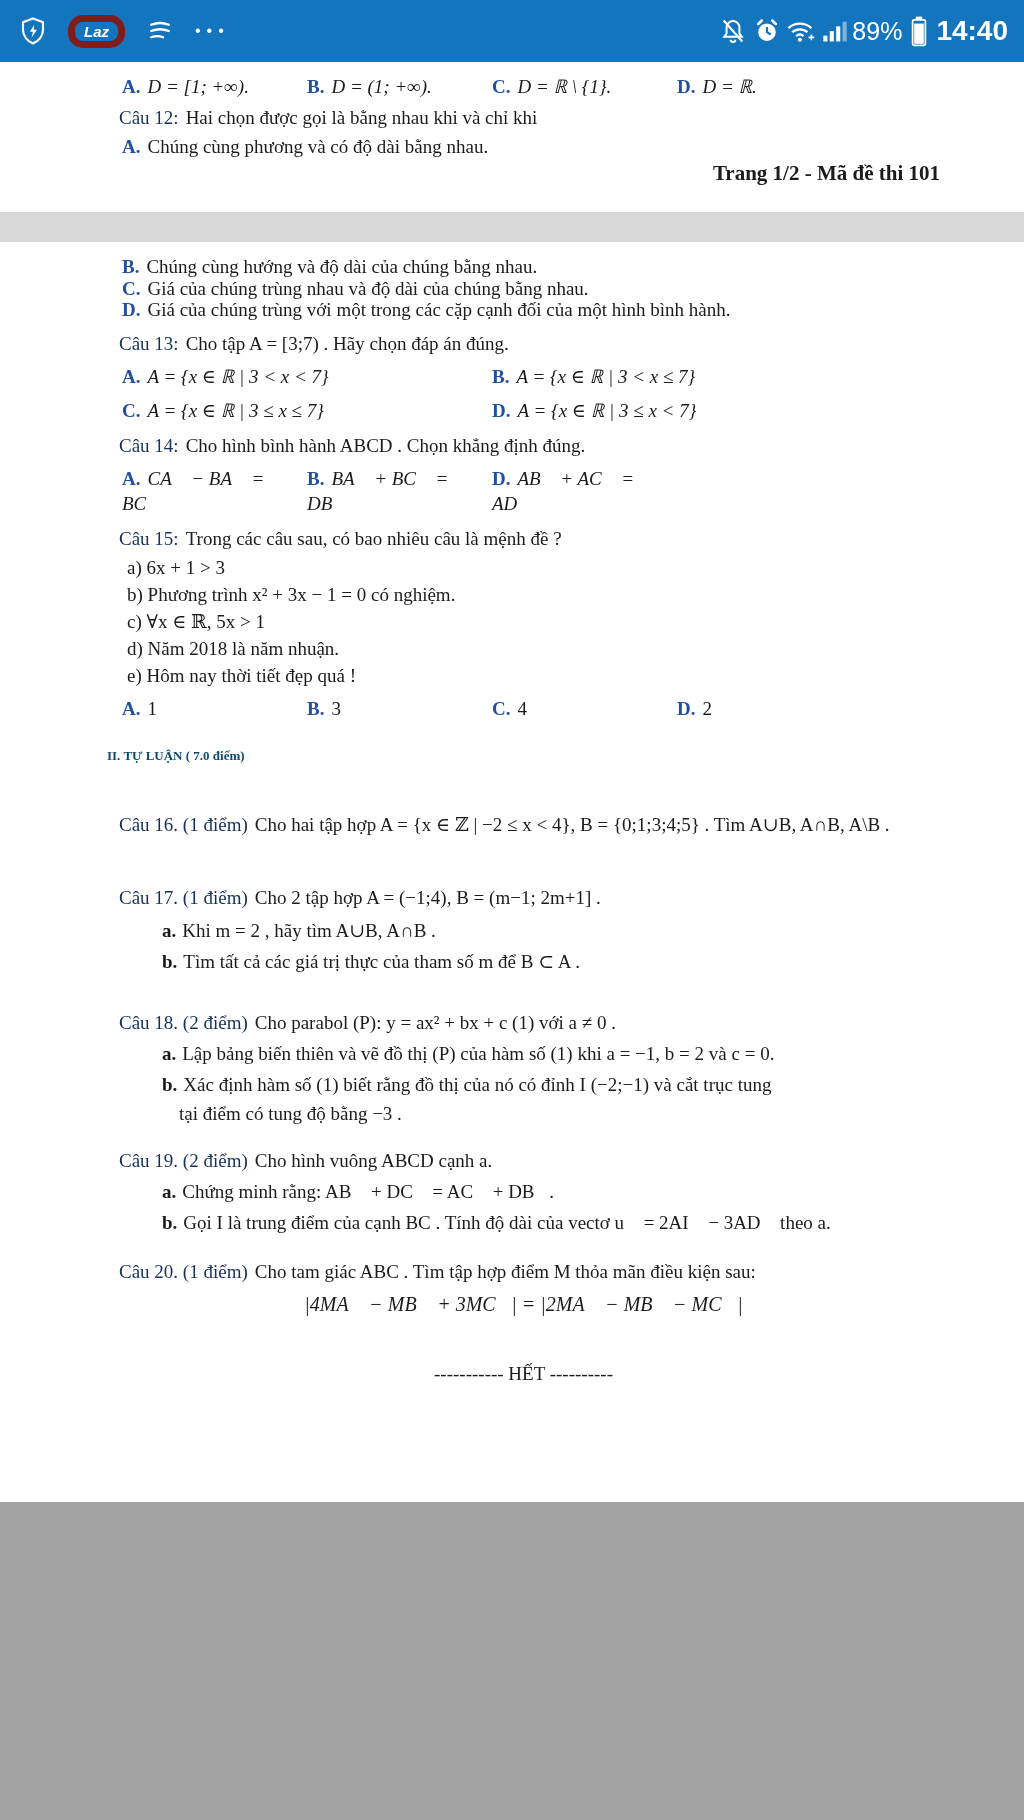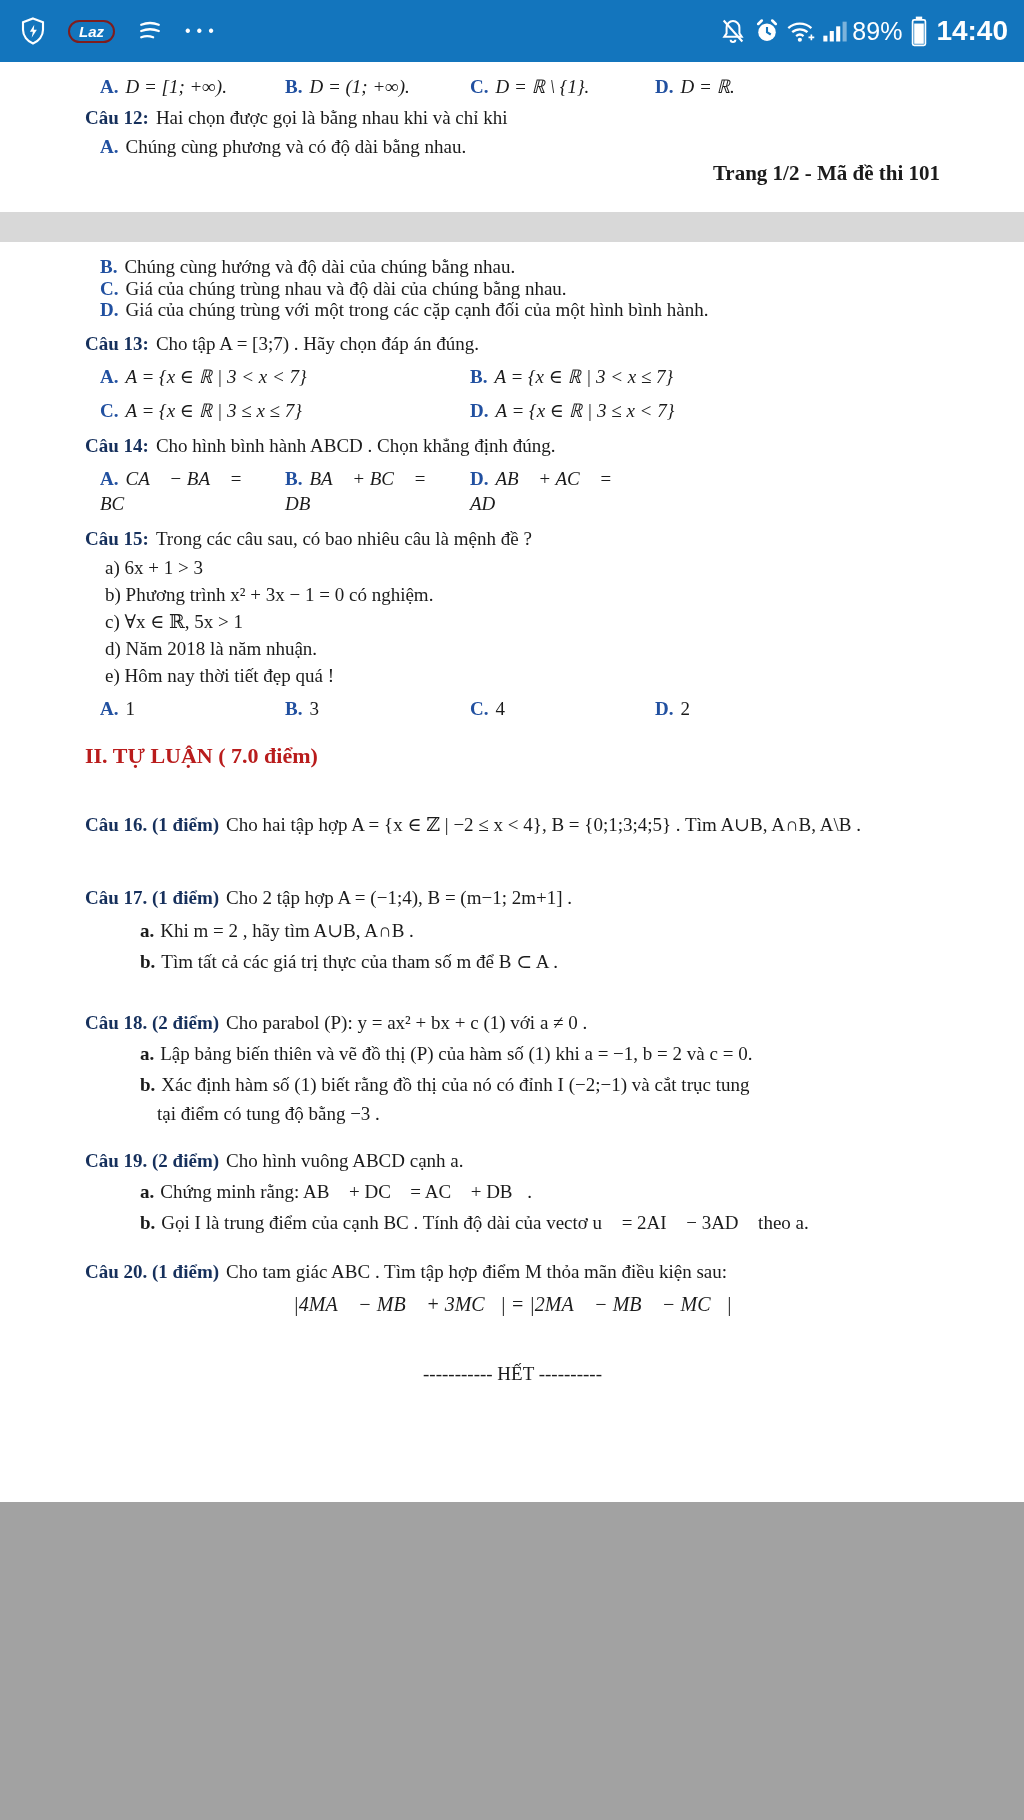--- a/index.html
+++ b/index.html
@@ -12,7 +12,7 @@
   .sb-left{display:flex;align-items:center;gap:18px;}
   .sb-right{display:flex;align-items:center;gap:0;}
   .sbicon{display:inline-flex;align-items:center;justify-content:center;width:34px;height:34px;}
-  .laz-badge{border:2px solid #7f1d1d;border-radius:15px;padding:2px 9px;font-size:15px;
+  .laz-badge{border:7px solid #7f1d1d;border-radius:15px;padding:2px 9px;font-size:15px;
              font-weight:700;font-style:italic;line-height:1;}
   .dots{font-size:16px;letter-spacing:6px;line-height:1;}
   .sb-time{font-size:28px;font-weight:bold;}

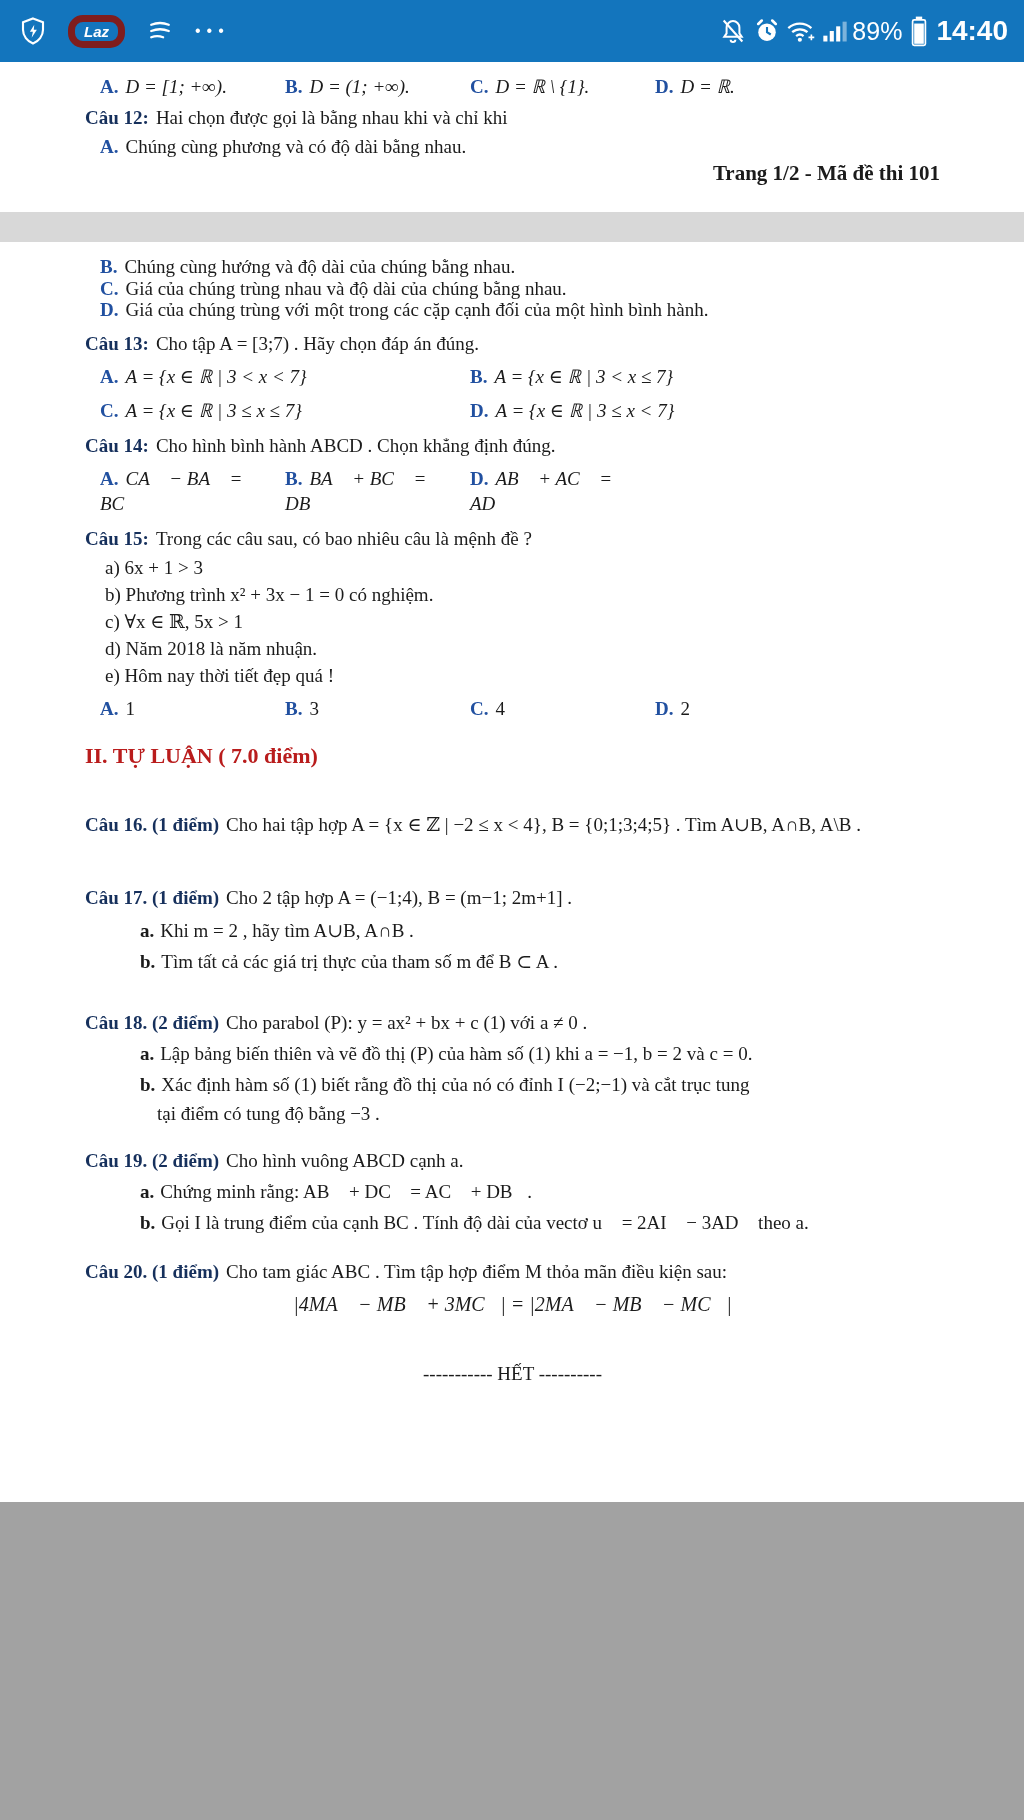--- a/index.html
+++ b/index.html
@@ -18,7 +18,7 @@
   .sb-time{font-size:28px;font-weight:bold;}
   .sb-batt{font-size:25px;}
   
-  .page{background:#ffffff;padding-left:85px;padding-right:84px;}
+  .page{background:#ffffff;padding-left:107px;padding-right:84px;}
   .page-one{padding-top:12px;height:138px;overflow:hidden;}
   .page-two{padding-top:14px;height:1246px;overflow:hidden;}
   .gap-band{height:30px;background:#d8d8d8;}

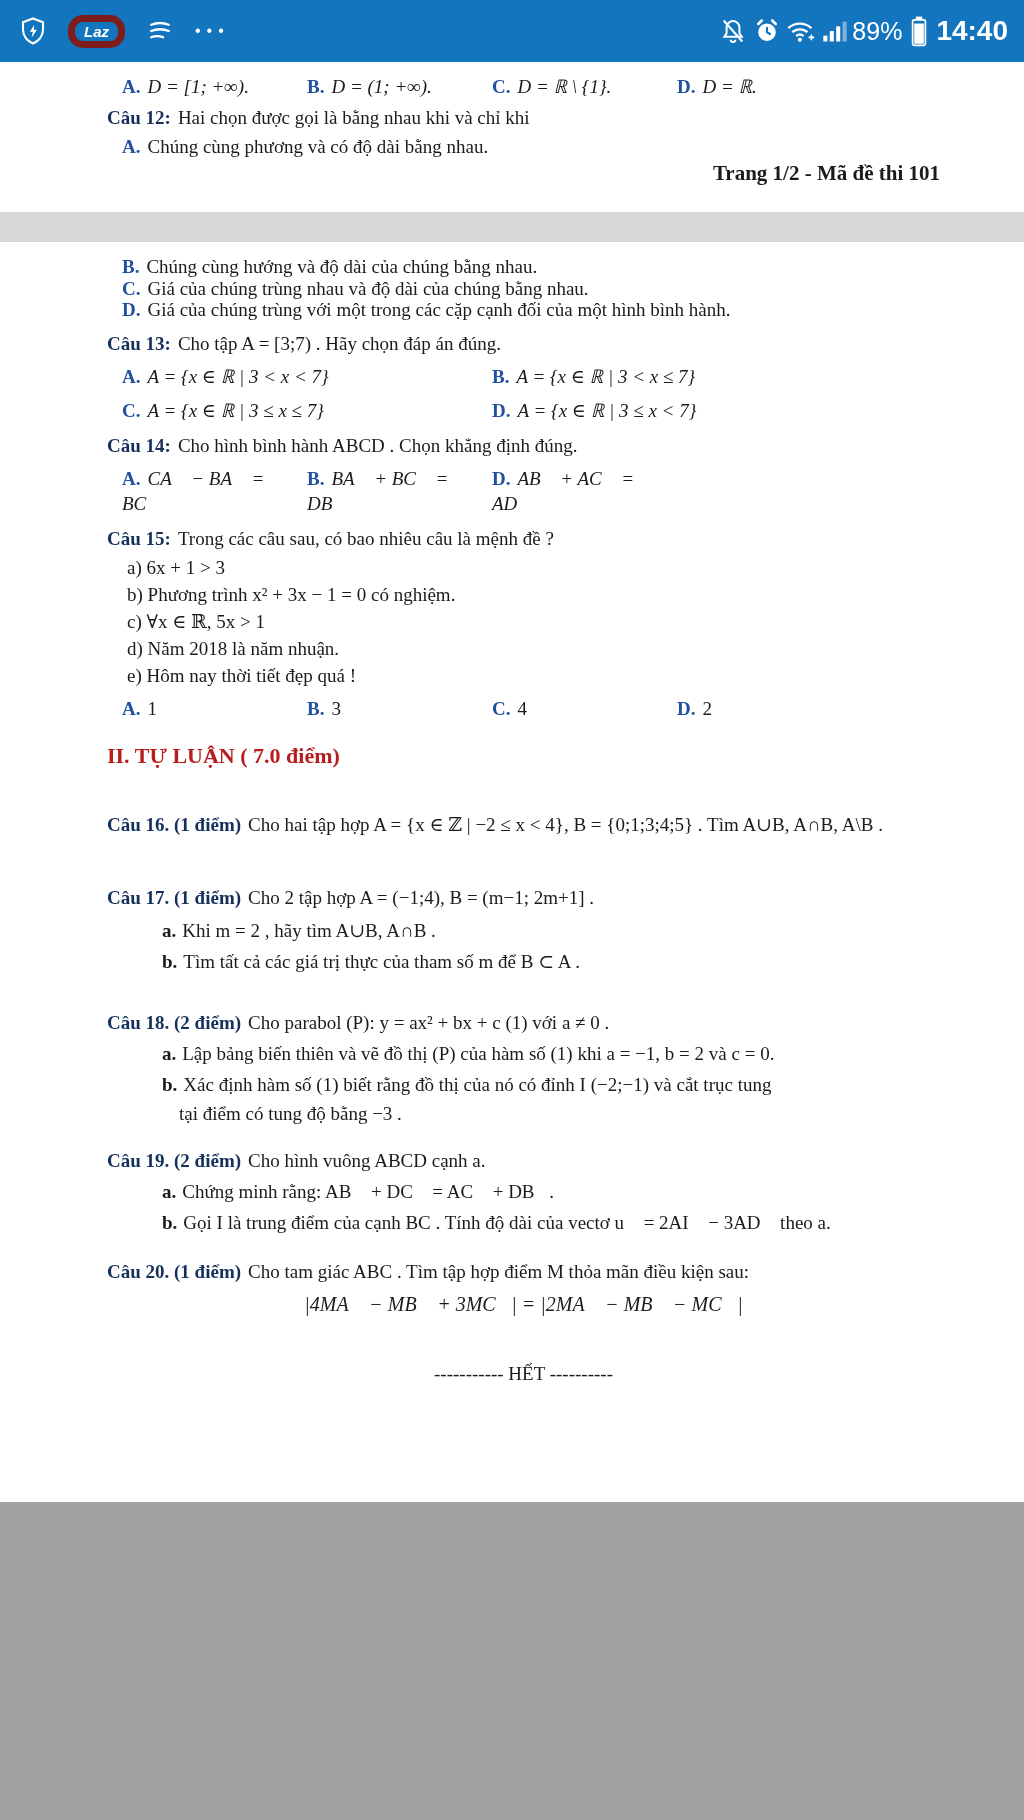--- a/index.html
+++ b/index.html
@@ -24,7 +24,7 @@
   .gap-band{height:30px;background:#d8d8d8;}
   .line{font-size:19px;line-height:25px;}
   .tight{line-height:21.5px;}
-  .qlabel{font-weight:700;color:#16305c;margin-right:7px;}
+  .qlabel{font-weight:400;color:#16305c;margin-right:7px;margin-left:12px;}
   .olabel{font-weight:700;color:#2150a0;margin-right:7px;}
   .sublabel{font-weight:700;color:#1b1b1b;margin-right:6px;}
   .math{font-style:italic;}

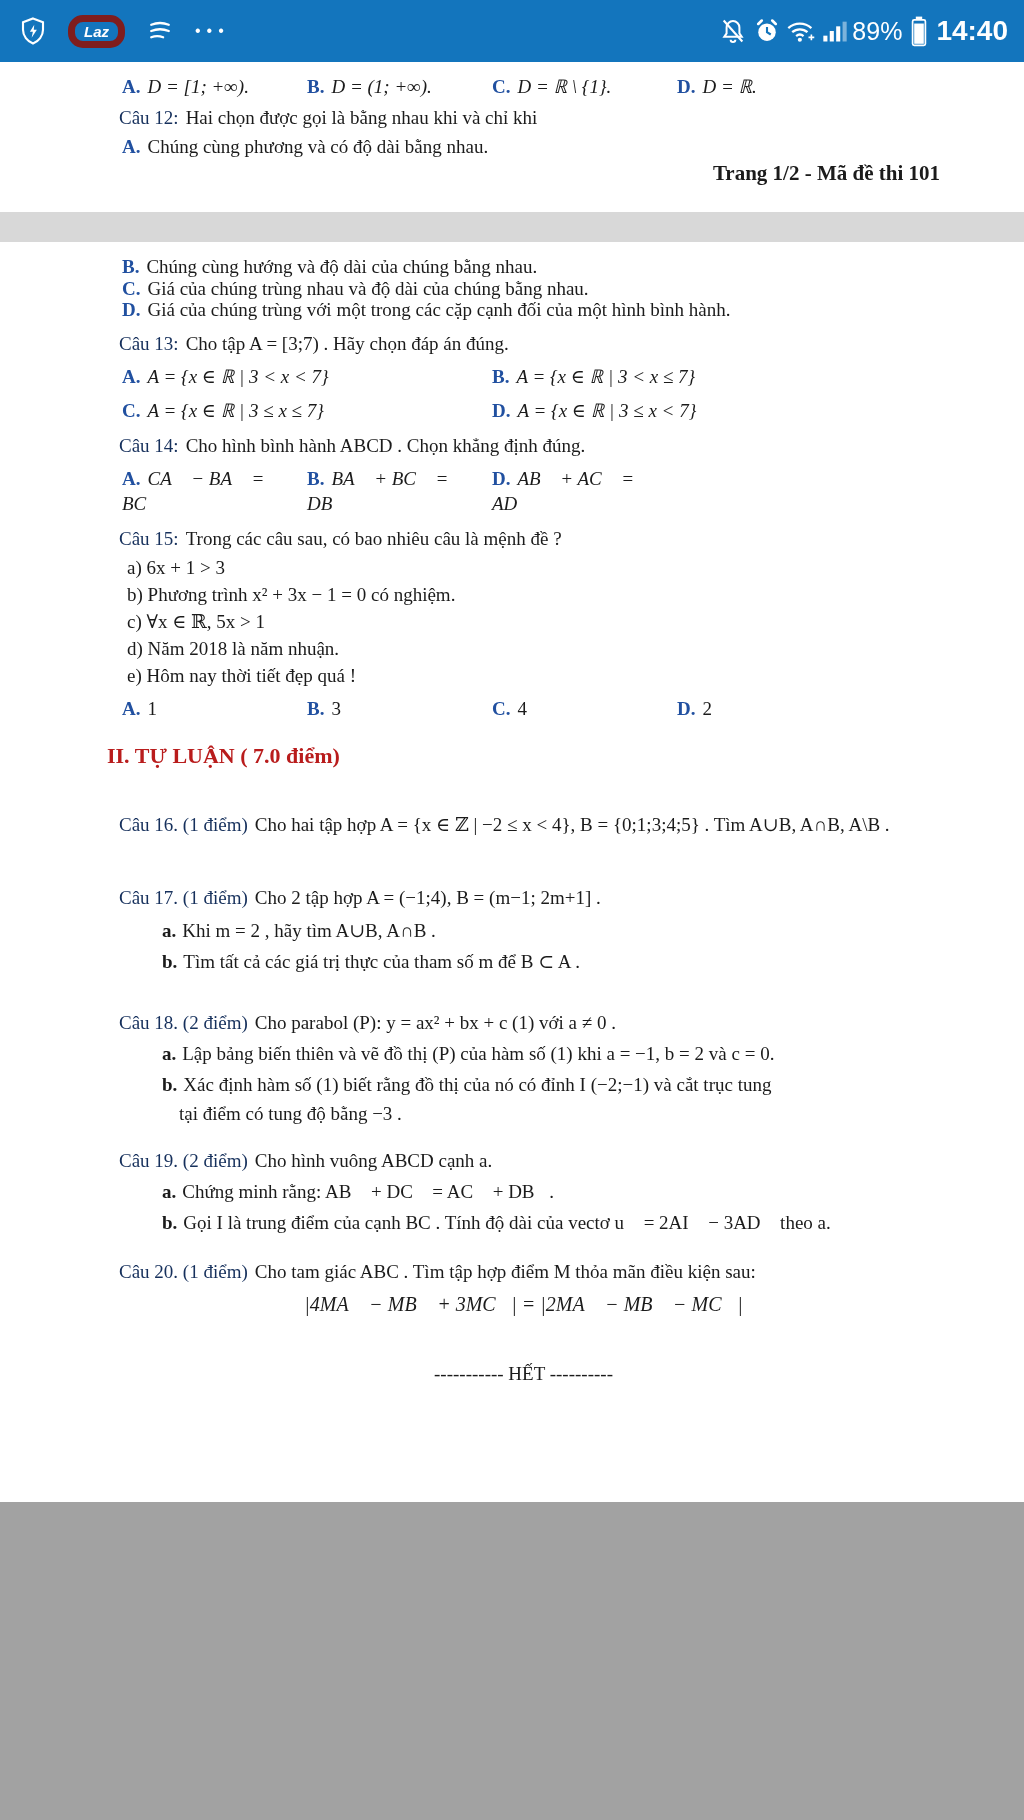--- a/index.html
+++ b/index.html
@@ -32,7 +32,7 @@
   .cols4{grid-template-columns:185px 185px 185px 1fr;}
   .cols2{grid-template-columns:370px 1fr;row-gap:9px;}
   .pagefoot{font-size:21px;font-weight:700;text-align:right;}
-  .section-title{font-weight:700;color:#b91c1c;font-size:22px;}
+  .section-title{font-weight:700;color:#0c4a6e;font-size:13px;}
   .indent1{margin-left:15px;}
   .indent2{margin-left:20px;}
   .indent3{margin-left:55px;}

